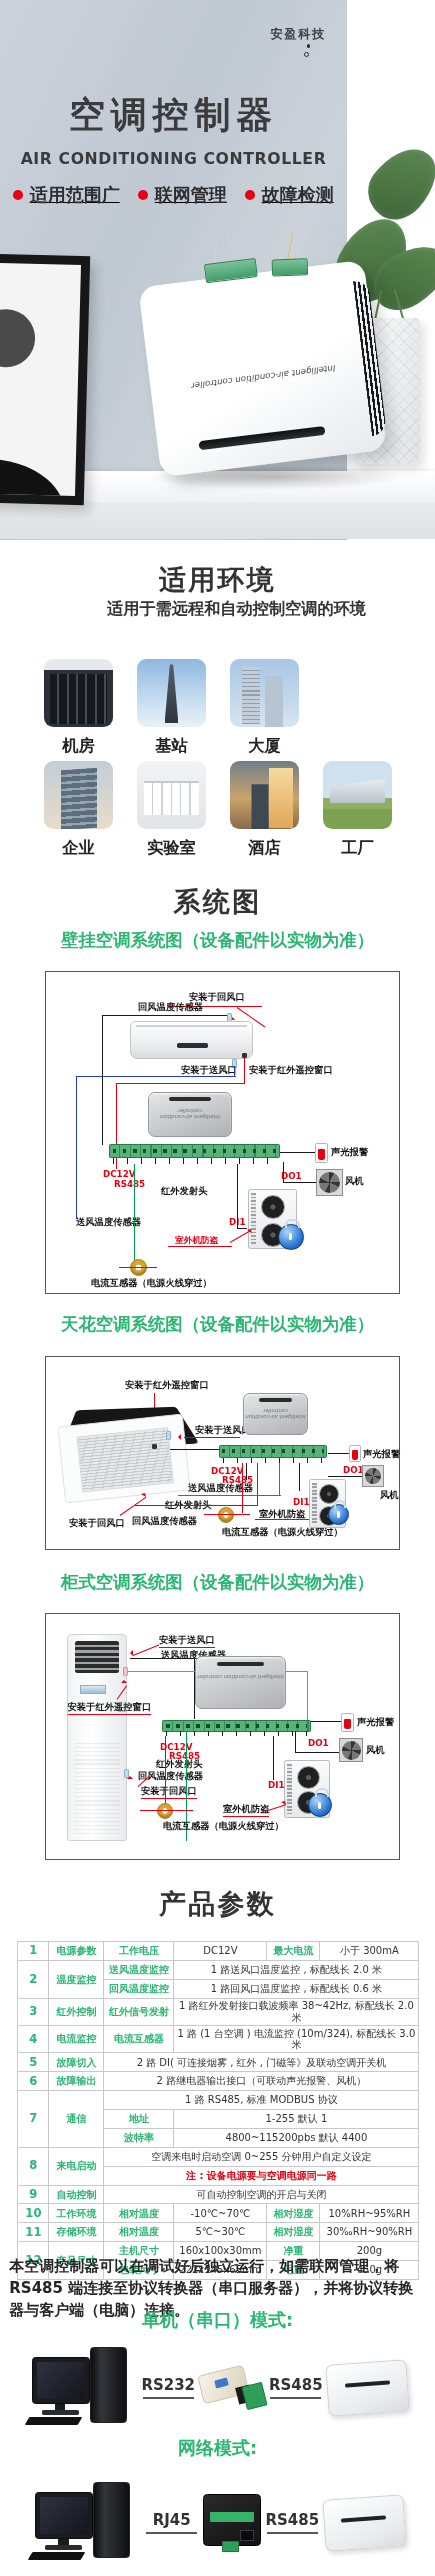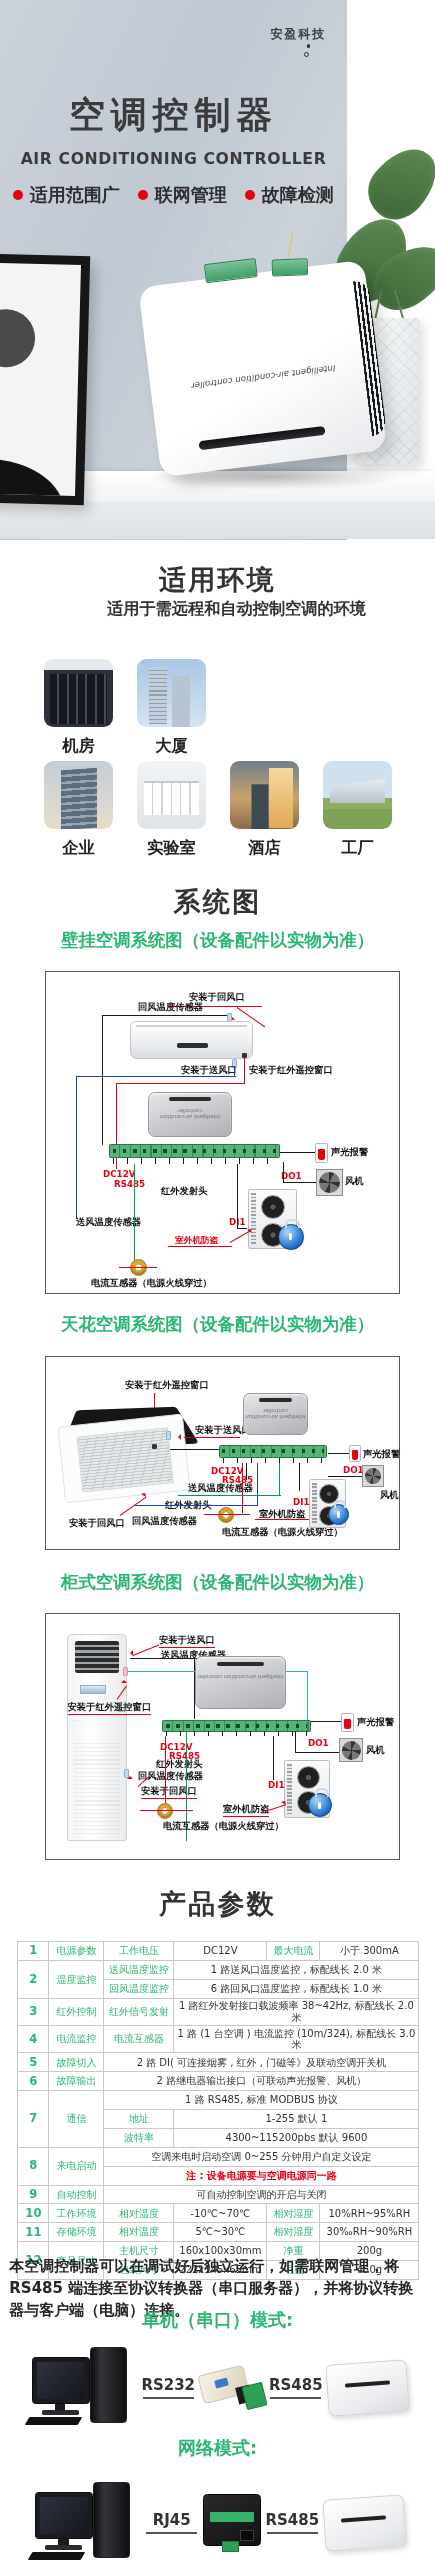--- a/index.html
+++ b/index.html
@@ -18,7 +18,7 @@
           color:#3b3b3d;letter-spacing:5.8px;}
   .hsub{top:149px;left:0;width:100%;text-align:center;font-size:15.7px;font-weight:600;
         color:#3b3b3d;letter-spacing:0.6px;}
-  .feat{top:183px;left:0;width:100%;display:flex;justify-content:center;gap:18.6px;}
+  .feat{top:183px;left:0;width:100%;display:flex;justify-content:center;gap:18.6px;text-decoration:underline;}
   .feat .fi{display:flex;align-items:center;gap:6.4px;font-size:18px;font-weight:700;color:#2e2e30;}
   .feat .dot{width:10px;height:10px;border-radius:50%;background:#e60012;}
   .tabletop{left:0;top:471px;width:435px;height:31px;background:linear-gradient(#ffffff,#f0f2f4);box-shadow:0 -1.7px 3.5px rgba(0,0,0,.06);}

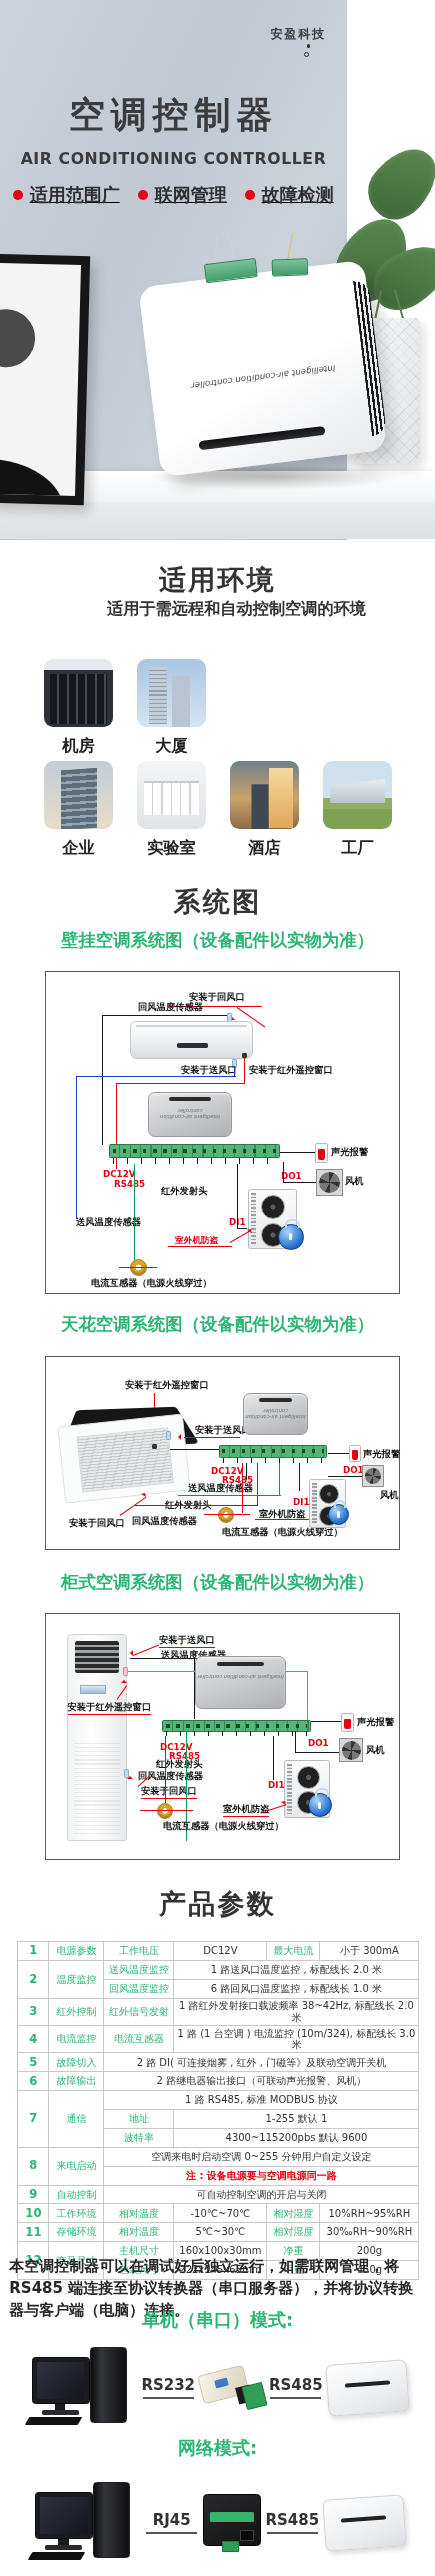--- a/index.html
+++ b/index.html
@@ -261,6 +261,10 @@
         <div class="envlbl">机房</div>
       </div>
     <div class="envitem">
+        <div class="envimg e2"></div>
+        <div class="envlbl">基站</div>
+      </div>
+    <div class="envitem">
         <div class="envimg e4"></div>
         <div class="envlbl">大厦</div>
       </div>

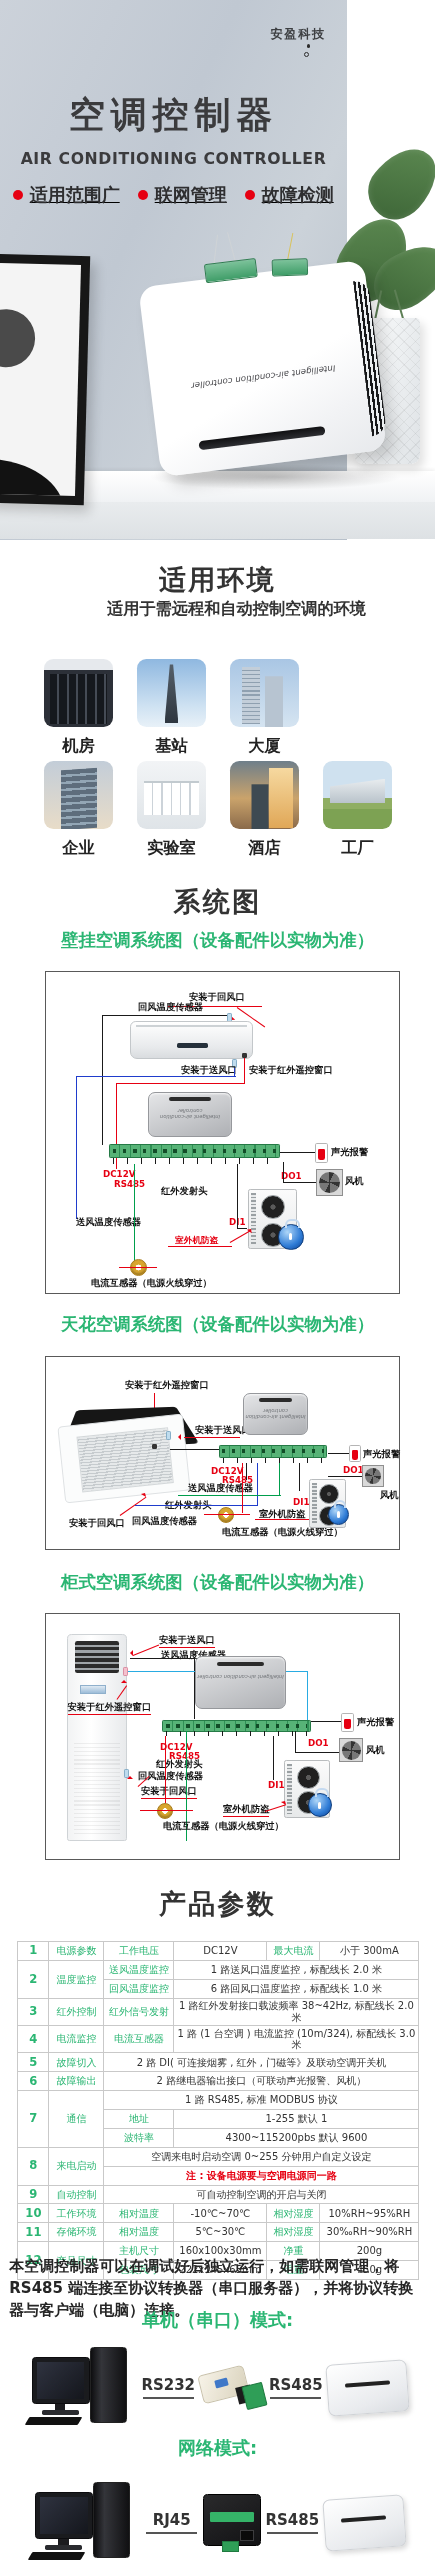--- a/index.html
+++ b/index.html
@@ -158,7 +158,7 @@
   .spectable td{border:0.6px solid #c9c9c9;text-align:center;vertical-align:middle;
       font-size:10px;color:#333;padding:1.7px 2.3px;height:14.5px;line-height:1.15;overflow:hidden;}
   .spectable td.n{color:#2bb673;font-size:11.6px;font-weight:600;}
-  .spectable td.g{color:#2bb673;font-weight:400;}
+  .spectable td.g{color:#2bb673;font-weight:700;}
   .spectable td.rdtxt{color:#e60012;font-weight:600;}
 
   

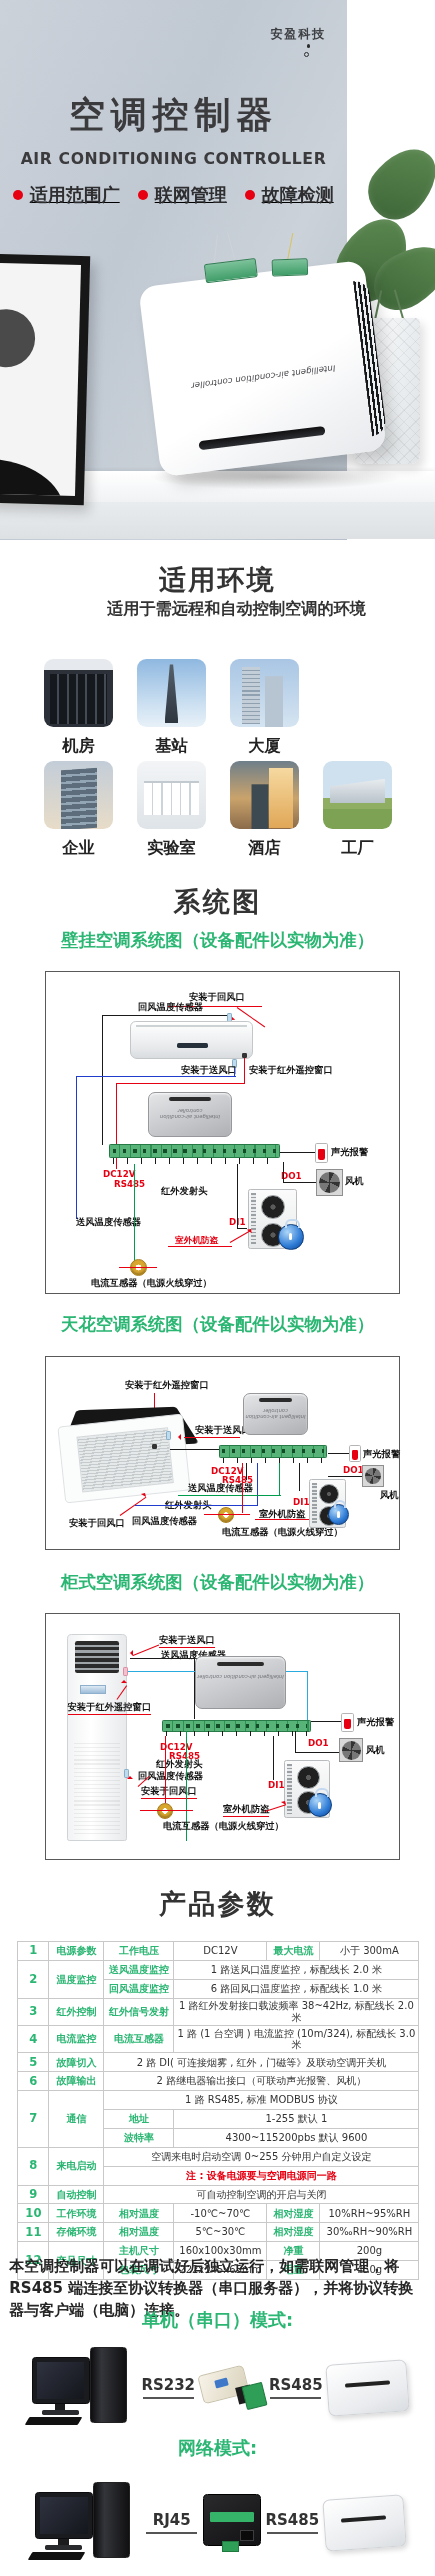--- a/index.html
+++ b/index.html
@@ -500,7 +500,7 @@
     </tr>
     <tr>
       <td class="g">回风温度监控</td>
-      <td colspan="3">6 路回风口温度监控 , 标配线长 1.0 米</td>
+      <td colspan="3">1 路回风口温度监控 , 标配线长 0.6 米</td>
     </tr>
     <tr>
       <td class="n">3</td>

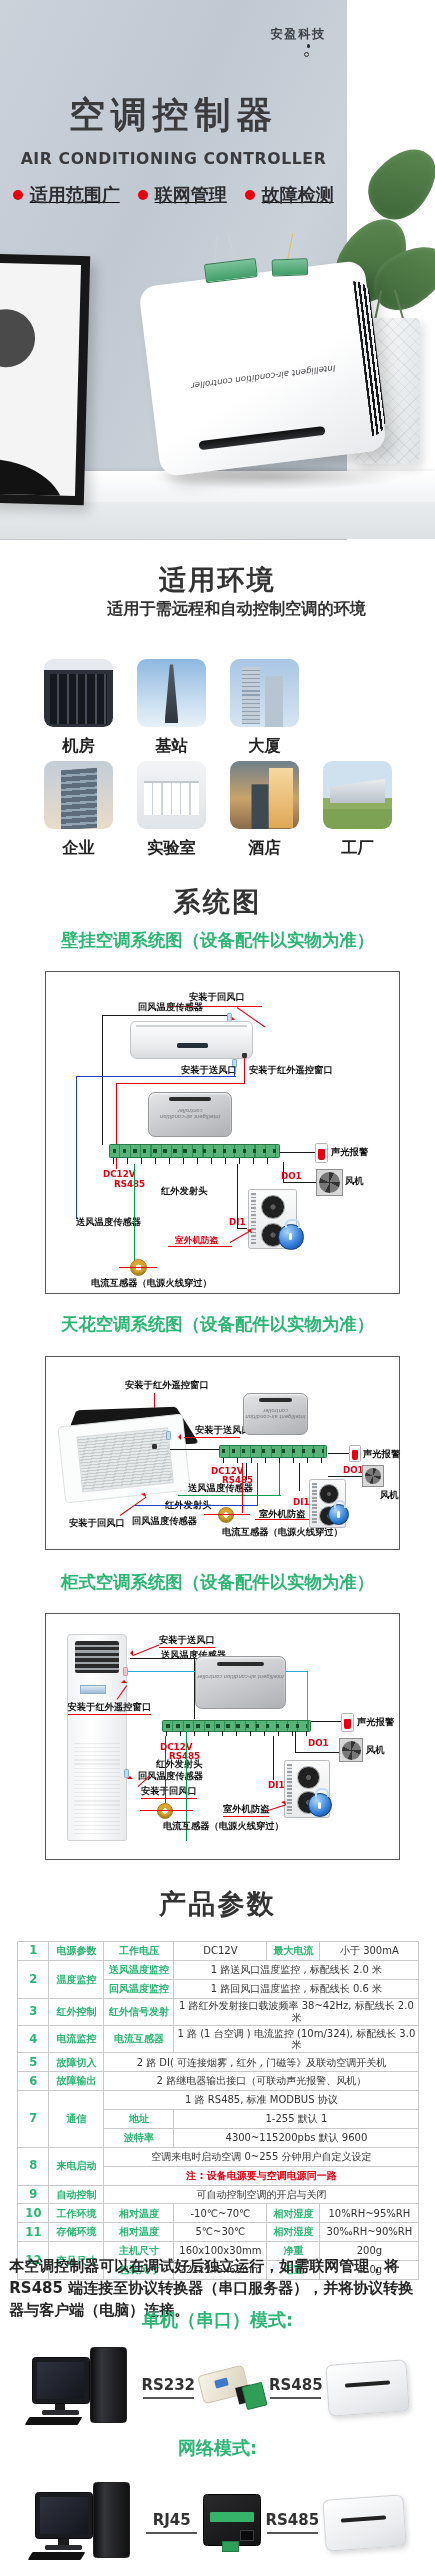--- a/index.html
+++ b/index.html
@@ -535,7 +535,7 @@
     </tr>
     <tr>
       <td class="g">波特率</td>
-      <td colspan="3">4300~115200pbs 默认 9600</td>
+      <td colspan="3">4800~115200pbs 默认 4400</td>
     </tr>
     <tr>
       <td class="n" rowspan="2">8</td>

